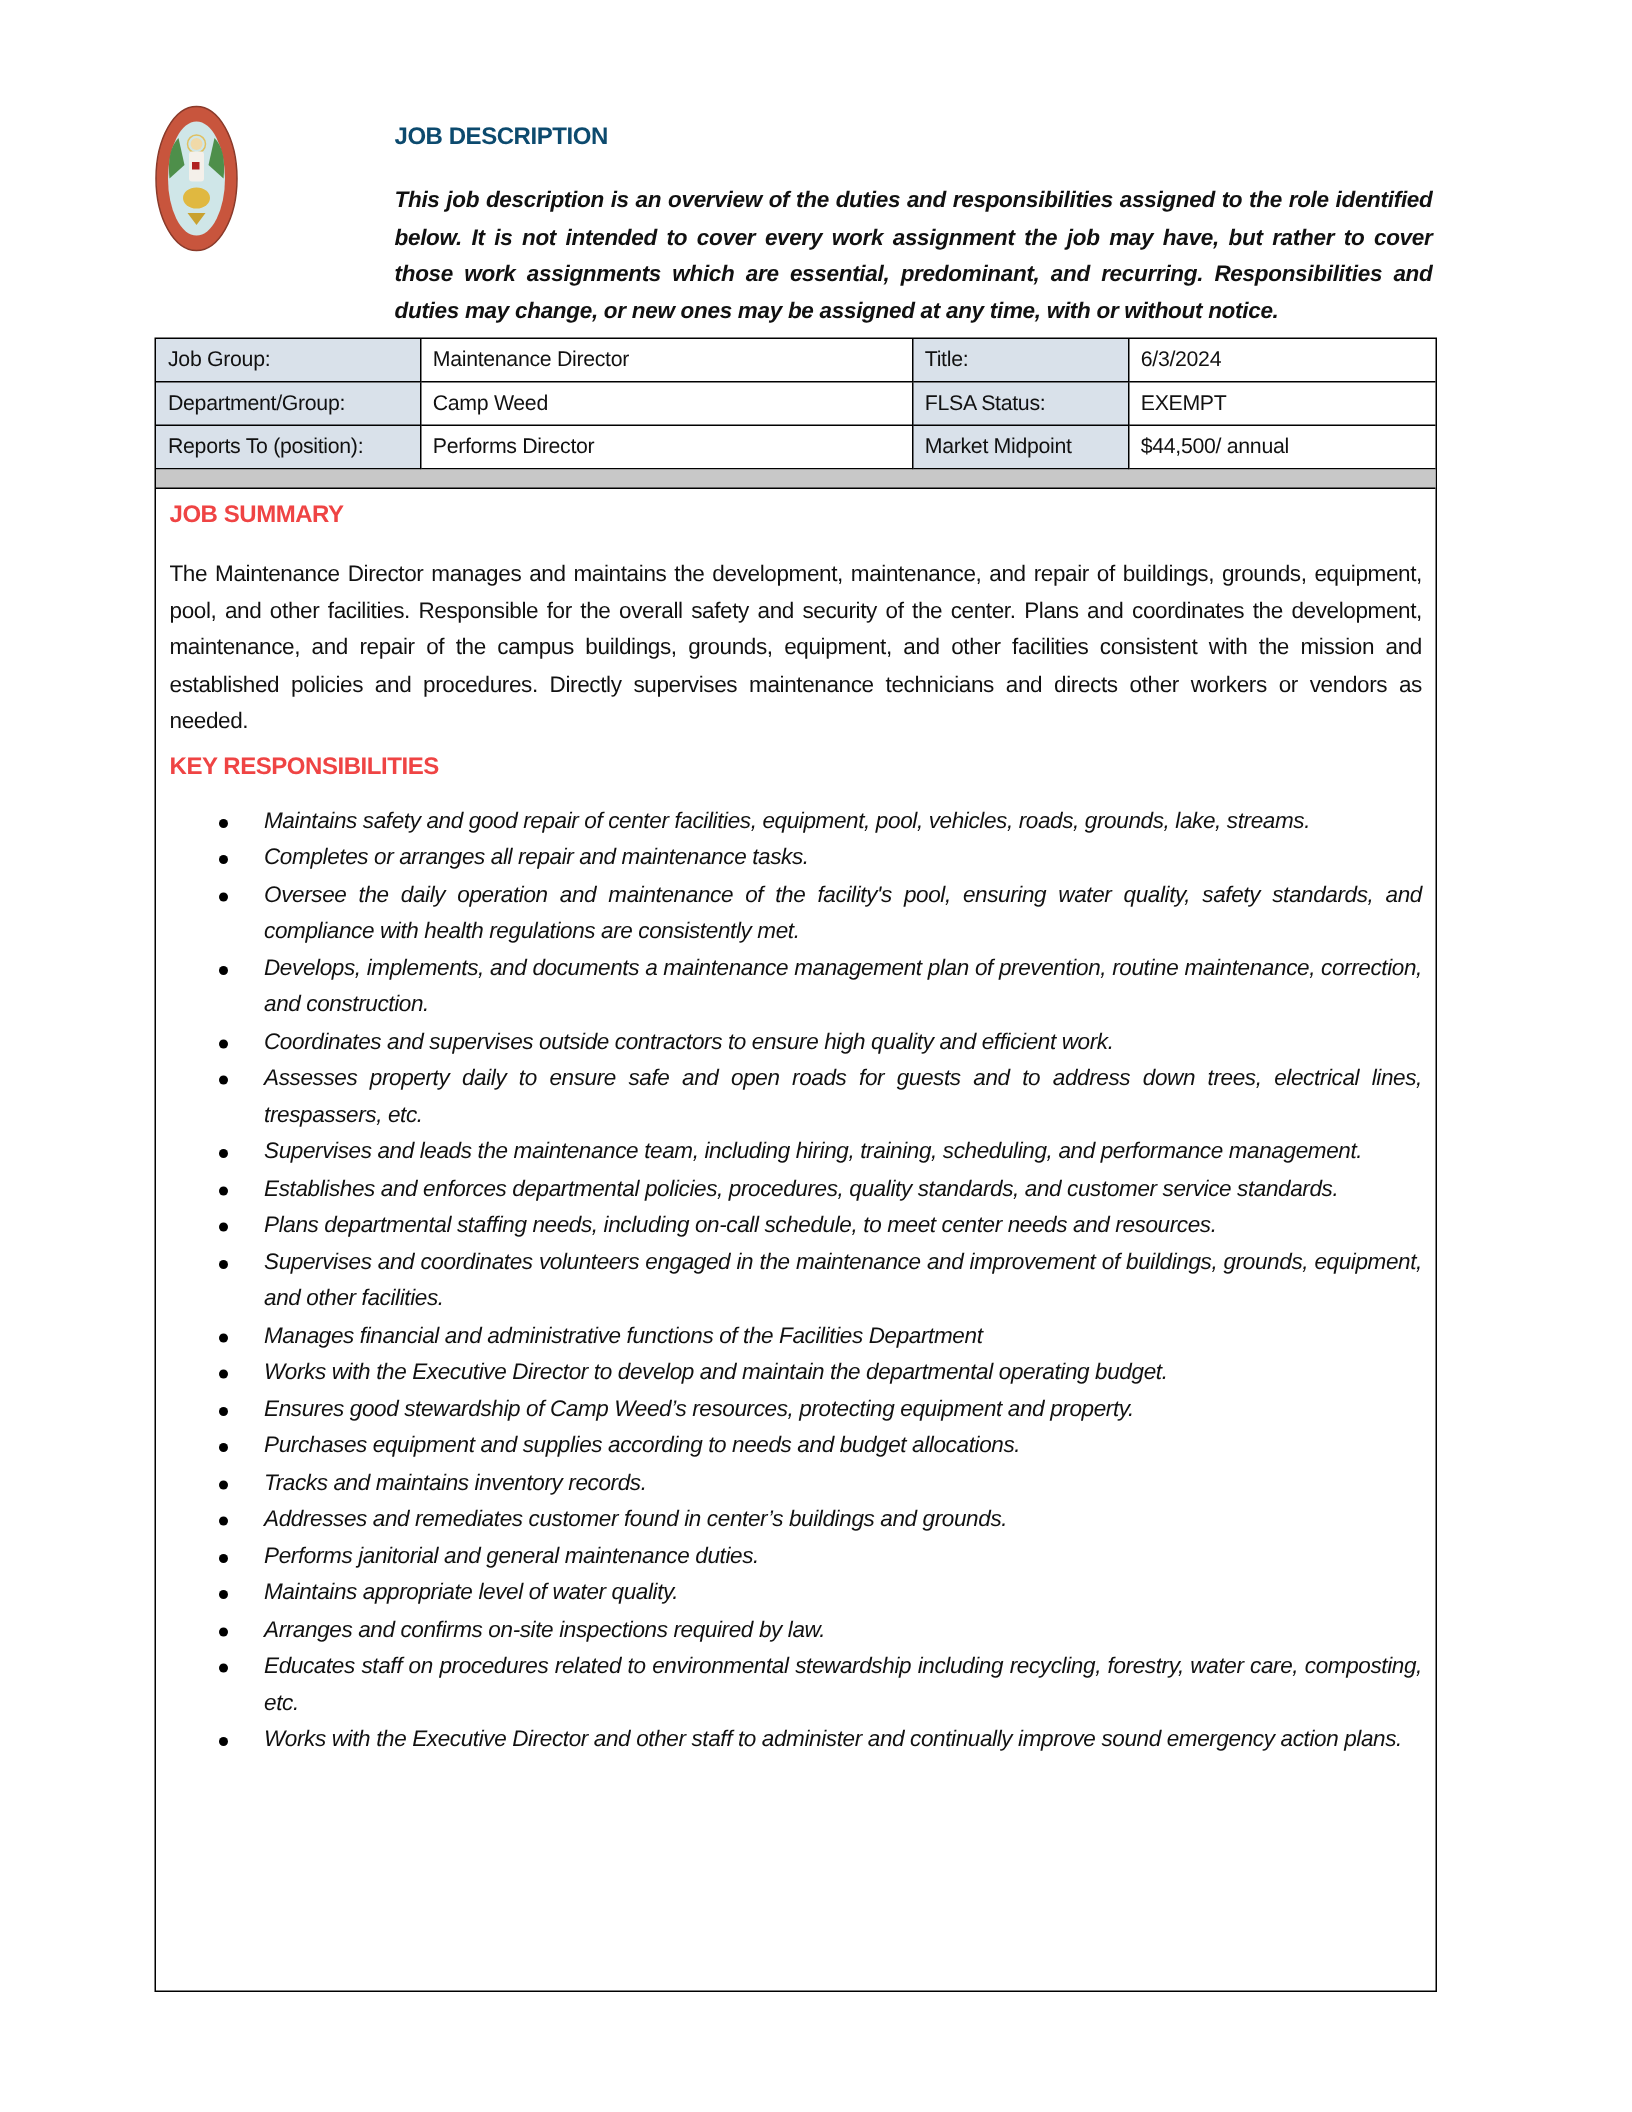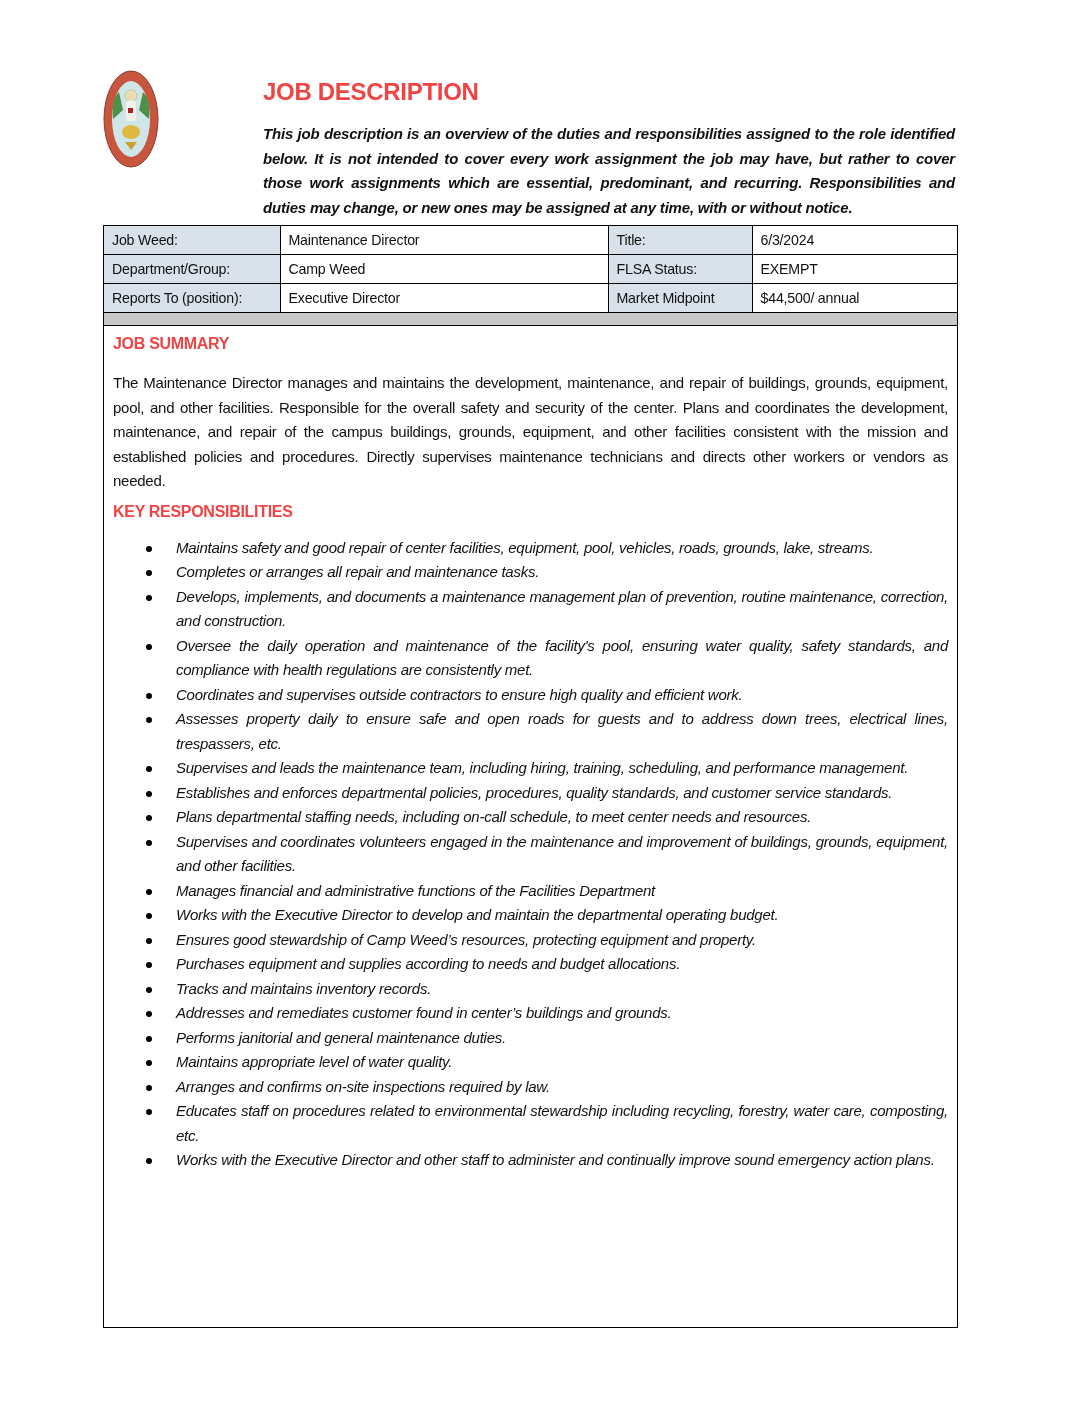--- a/index.html
+++ b/index.html
@@ -14,7 +14,7 @@
       position: absolute; left: 263px; top: 78px; width: 692px;
     }
     .doc-title {
-      font-size: 24px; font-weight: bold; color: #ef4444; letter-spacing: -0.3px;
+      font-size: 16px; font-weight: bold; color: #0c4a6e; letter-spacing: -0.3px;
       margin: 0 0 16px 0; line-height: 28px;
     }
     .intro {

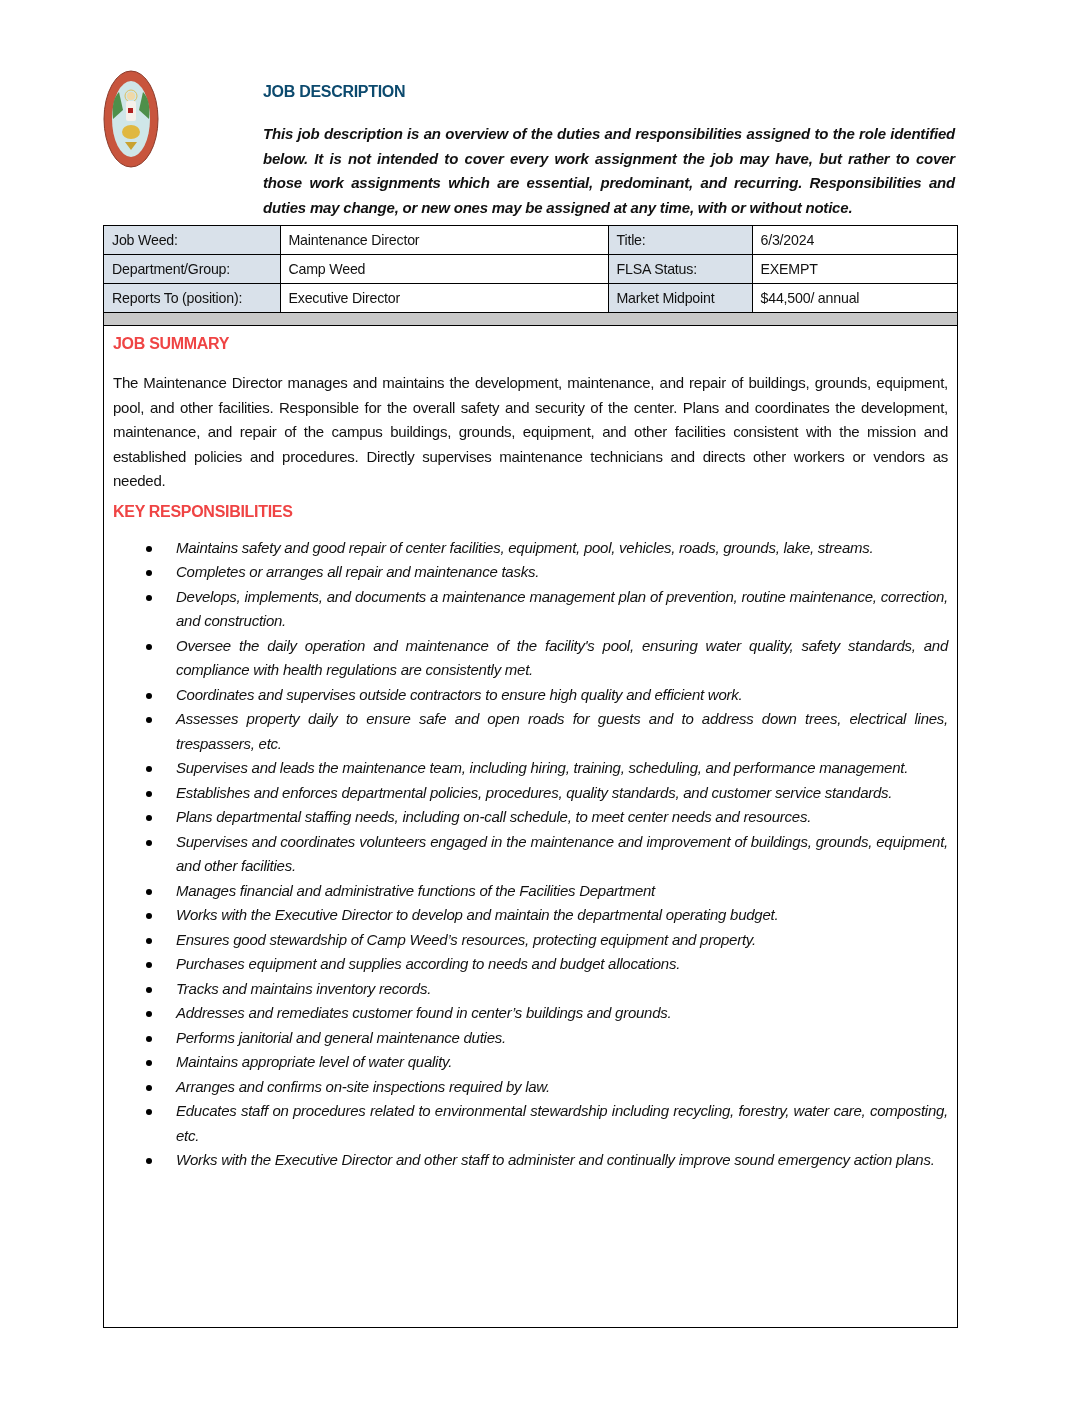--- a/index.html
+++ b/index.html
@@ -92,7 +92,7 @@
     </colgroup>
     <tbody>
         <tr>
-      <td class="lbl">Job Weed:</td>
+      <td class="lbl">Job Group:</td>
       <td>Maintenance Director</td>
       <td class="lbl">Title:</td>
       <td>6/3/2024</td>

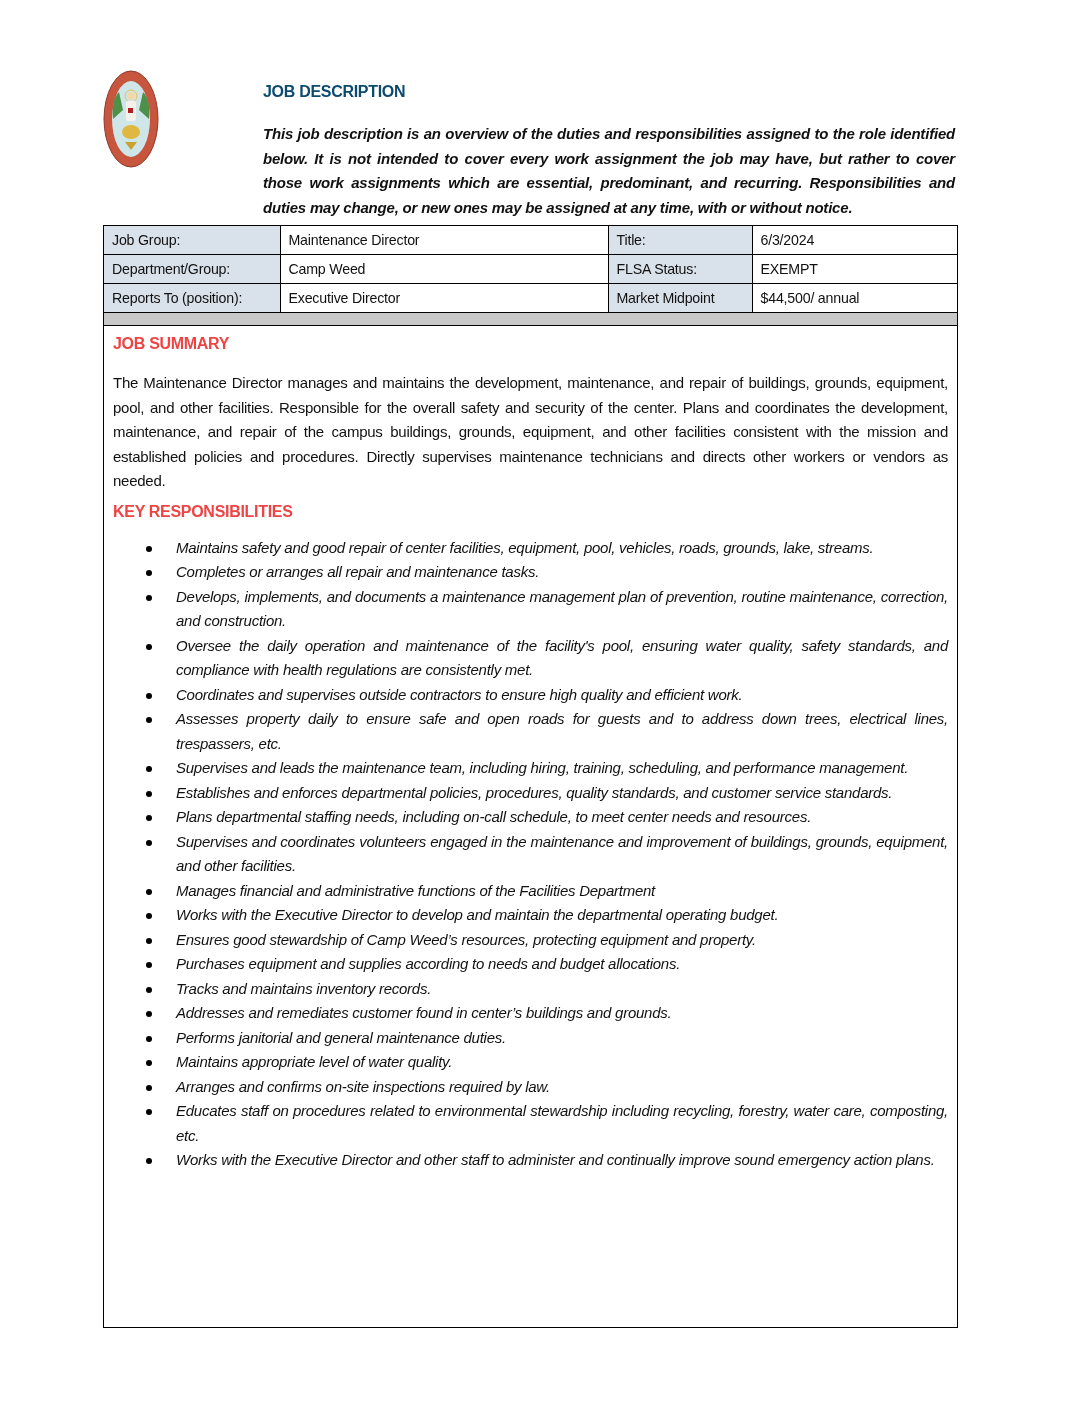--- a/index.html
+++ b/index.html
@@ -105,7 +105,7 @@
     </tr>
     <tr>
       <td class="lbl">Reports To (position):</td>
-      <td>Executive Director</td>
+      <td>Performs Director</td>
       <td class="lbl">Market Midpoint</td>
       <td>$44,500/ annual</td>
     </tr>

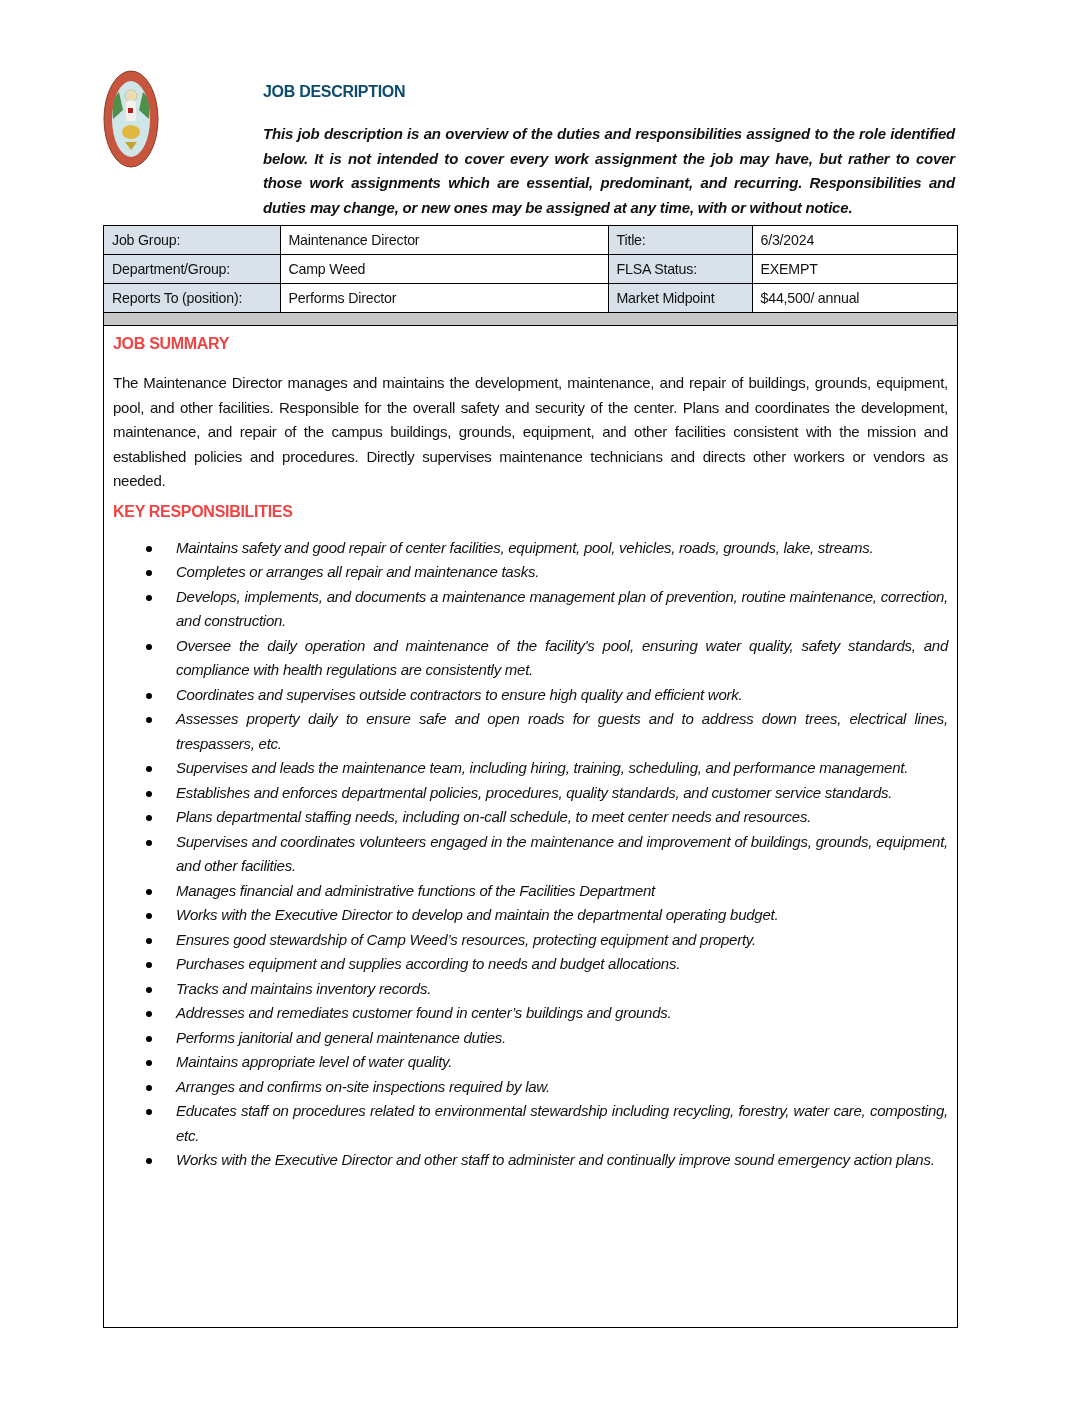--- a/index.html
+++ b/index.html
@@ -121,8 +121,8 @@
     <ul class="resp" id="resp-list">
         <li><span class="bullet"></span><span>Maintains safety and good repair of center facilities, equipment, pool, vehicles, roads, grounds, lake, streams.</span></li>
         <li><span class="bullet"></span><span>Completes or arranges all repair and maintenance tasks.</span></li>
+        <li><span class="bullet"></span><span>Oversee the daily operation and maintenance of the facility's pool, ensuring water quality, safety standards, and compliance with health regulations are consistently met.</span></li>
         <li><span class="bullet"></span><span>Develops, implements, and documents a maintenance management plan of prevention, routine maintenance, correction, and construction.</span></li>
-        <li><span class="bullet"></span><span>Oversee the daily operation and maintenance of the facility's pool, ensuring water quality, safety standards, and compliance with health regulations are consistently met.</span></li>
         <li><span class="bullet"></span><span>Coordinates and supervises outside contractors to ensure high quality and efficient work.</span></li>
         <li><span class="bullet"></span><span>Assesses property daily to ensure safe and open roads for guests and to address down trees, electrical lines, trespassers, etc.</span></li>
         <li><span class="bullet"></span><span>Supervises and leads the maintenance team, including hiring, training, scheduling, and performance management.</span></li>

